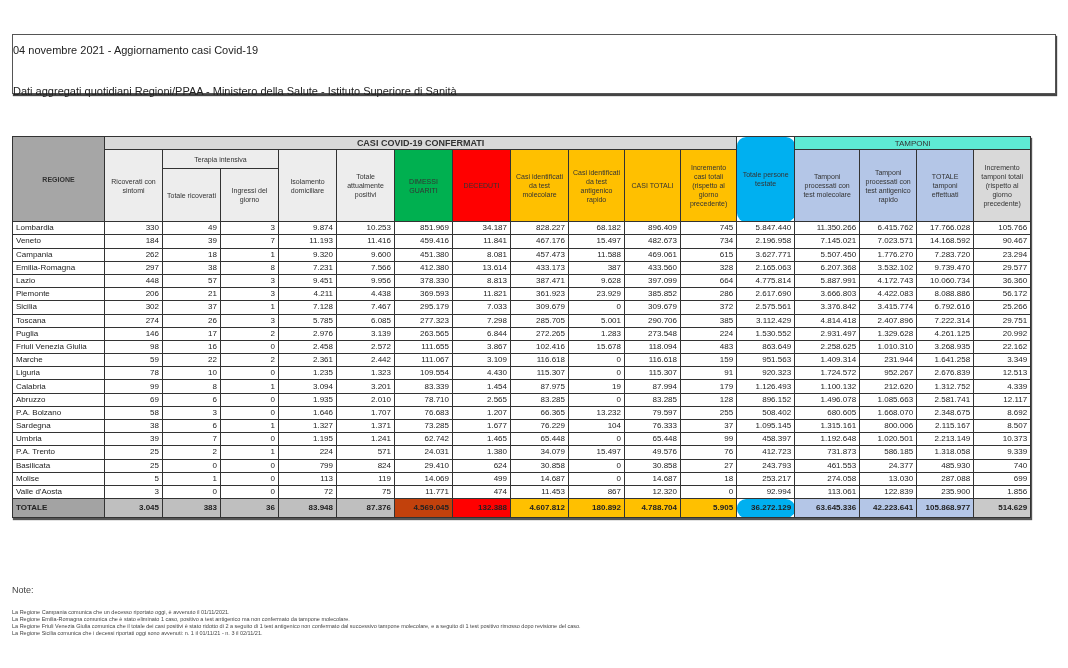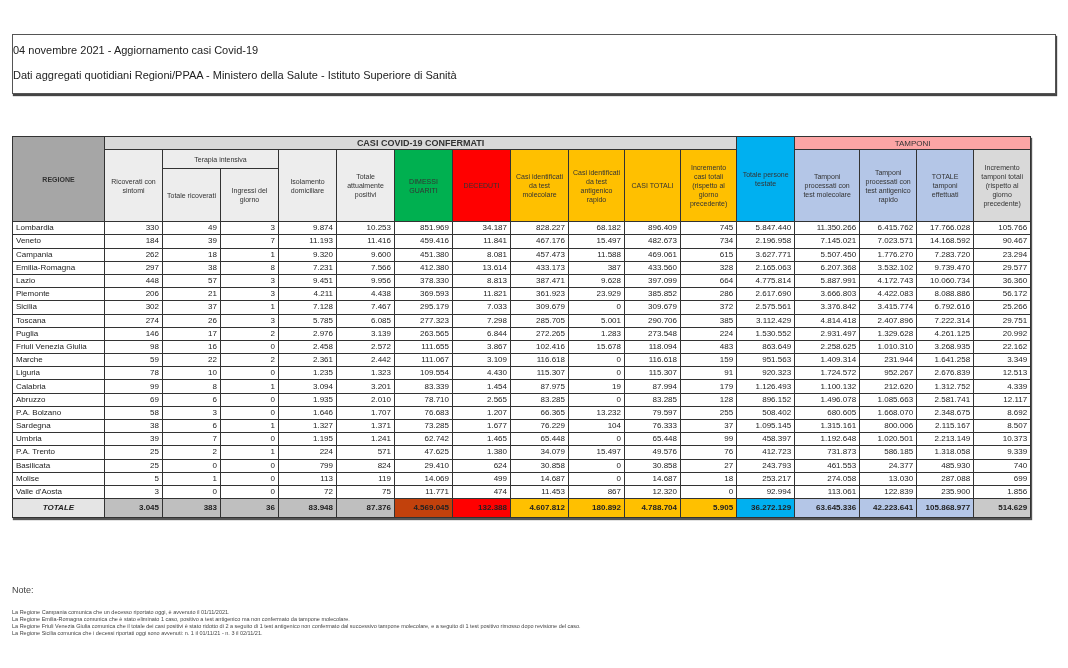--- a/index.html
+++ b/index.html
@@ -6,7 +6,7 @@
   body { width:1068px; height:668px; position:relative; overflow:hidden; font-family:"Liberation Sans", sans-serif; color:#222; }
   .titlebox { position:absolute; left:12px; top:34px; width:1042px; height:58px; border:1px solid #555; box-shadow:1px 2px 1px #444; background:#fff; }
   .titlebox .t1 { font-size:11px; margin-top:9px; }
-  .titlebox .t2 { font-size:11px; margin-top:13px; }
+  .titlebox .t2 { font-size:11px; margin-top:29px; }
   table.main { position:absolute; left:12px; top:136px; width:947px; border-collapse:collapse; font-size:8px; table-layout:fixed; box-shadow:1px 2px 1px #555; }
   table.main td, table.main th { border:1px solid #333; padding:0 3px; height:12.2px; line-height:10px; overflow:hidden; white-space:nowrap; }
   table.main th { font-weight:normal; white-space:normal; text-align:center; line-height:9px; font-size:7px; color:#333; }

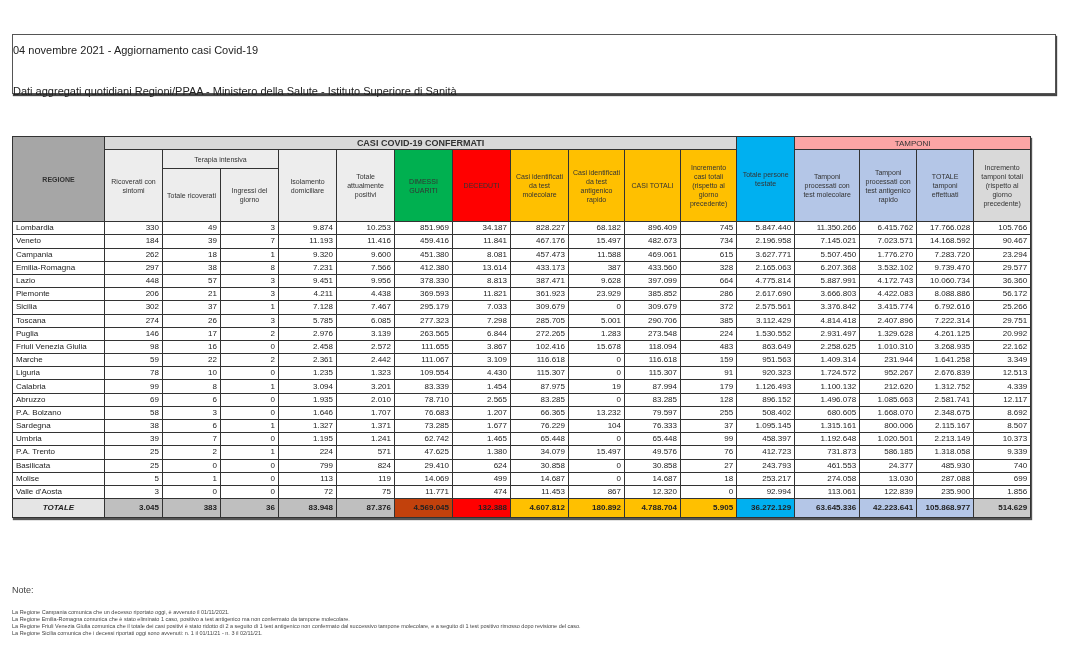--- a/index.html
+++ b/index.html
@@ -11,7 +11,7 @@
   table.main td, table.main th { border:1px solid #333; padding:0 3px; height:12.2px; line-height:10px; overflow:hidden; white-space:nowrap; }
   table.main th { font-weight:normal; white-space:normal; text-align:center; line-height:9px; font-size:7px; color:#333; }
   th.grp { background:#d9d9d9; font-weight:bold !important; font-size:9px !important; height:18px; }
-  th.tgrp { background:#fca5a5; font-weight:normal; font-size:8px !important;margin-top:48px; }
+  th.tgrp { background:#5eead4; font-weight:normal; font-size:8px !important;margin-top:48px; }
   th.reg { background:#a6a6a6; font-weight:bold !important; }
   th.lg { background:#ededed; }
   th.green, td.green { background:#00b050; }

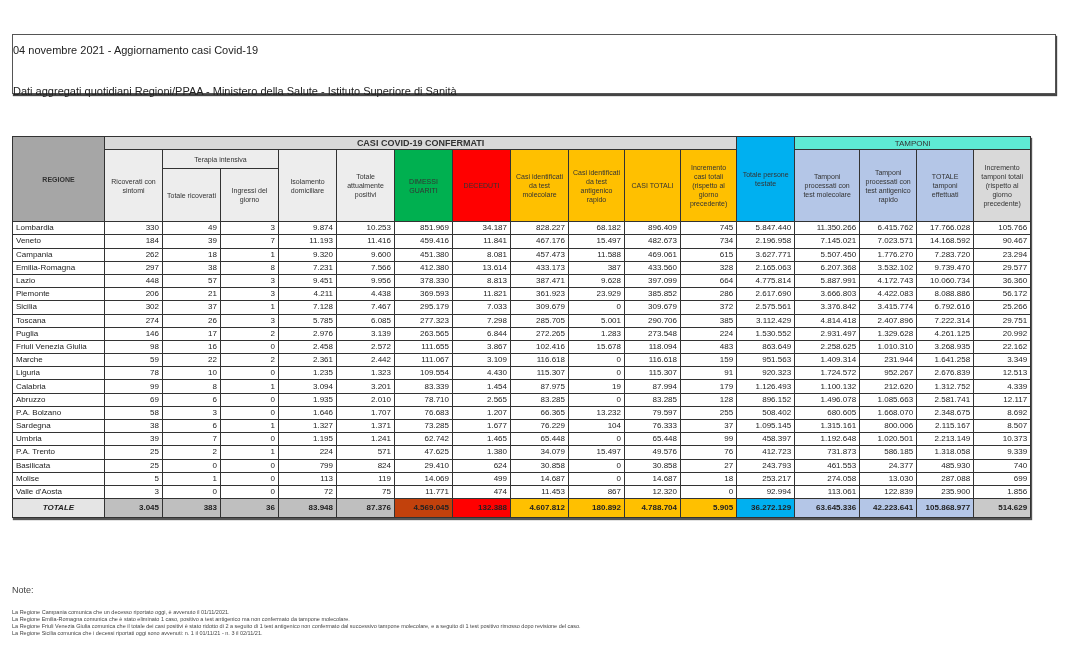--- a/index.html
+++ b/index.html
@@ -421,7 +421,7 @@
         <td class="num">1</td>
         <td class="num">224</td>
         <td class="num">571</td>
-        <td class="num">47.625</td>
+        <td class="num">24.031</td>
         <td class="num">1.380</td>
         <td class="num">34.079</td>
         <td class="num">15.497</td>

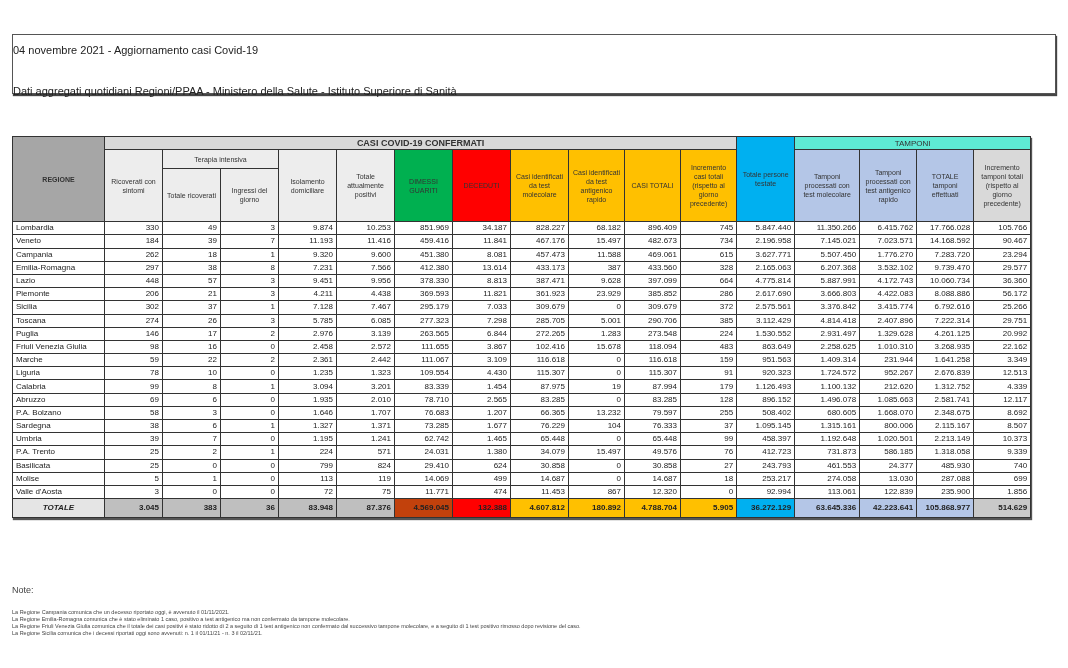--- a/index.html
+++ b/index.html
@@ -29,7 +29,7 @@
   tr.total td.cyan { background:#00b0f0; }
   tr.total td.lblue { background:#b4c6e7; }
   tr.total td.gray { background:#c9c9c9; }
-  tr.total td.label { text-align:center; background:#e5e5e5;font-style:italic; }
+  tr.total td.label { background:#a3a3a3; }
   .notes { position:absolute; left:12px; top:585px; font-size:8px; color:#444; }
   .notes .title { font-size:9px; margin-bottom:14px; }
   .notes .line { font-size:5.5px; line-height:7px; white-space:nowrap; }

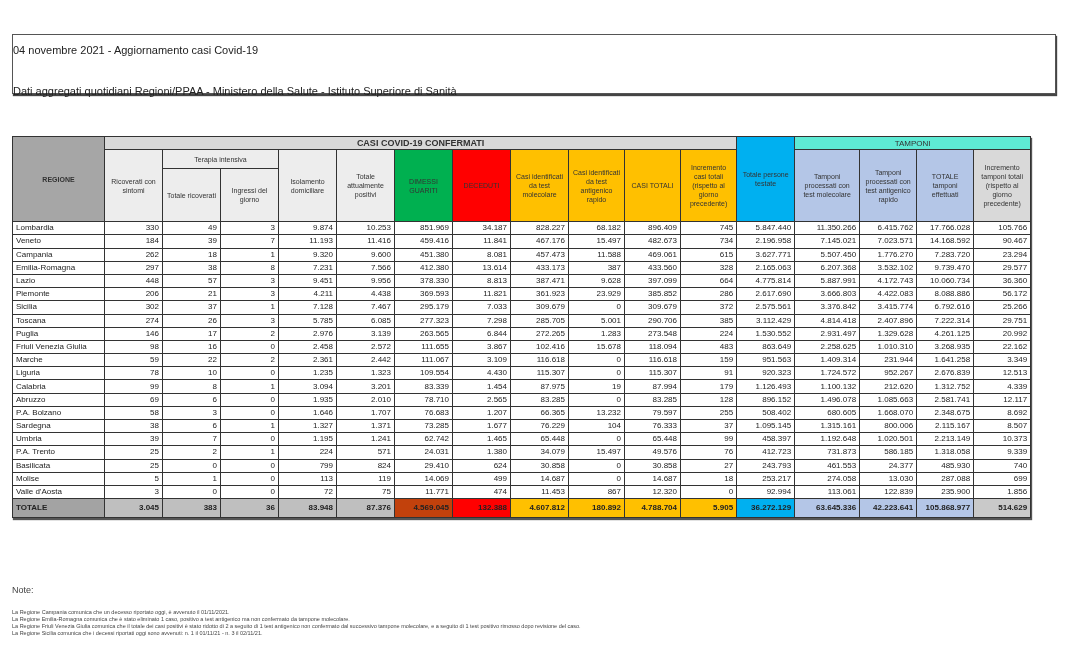--- a/index.html
+++ b/index.html
@@ -17,7 +17,7 @@
   th.green, td.green { background:#00b050; }
   th.red, td.red { background:#ff0000; }
   th.orange, td.orange { background:#ffc000; }
-  th.cyan, td.cyan { background:#00b0f0; }
+  th.cyan, td.cyan { background:#00b0f0;border-radius:9px; }
   th.lblue, td.lblue { background:#b4c6e7; }
   th.gray, td.gray { background:#d9d9d9; }
   td.num { text-align:right; }

